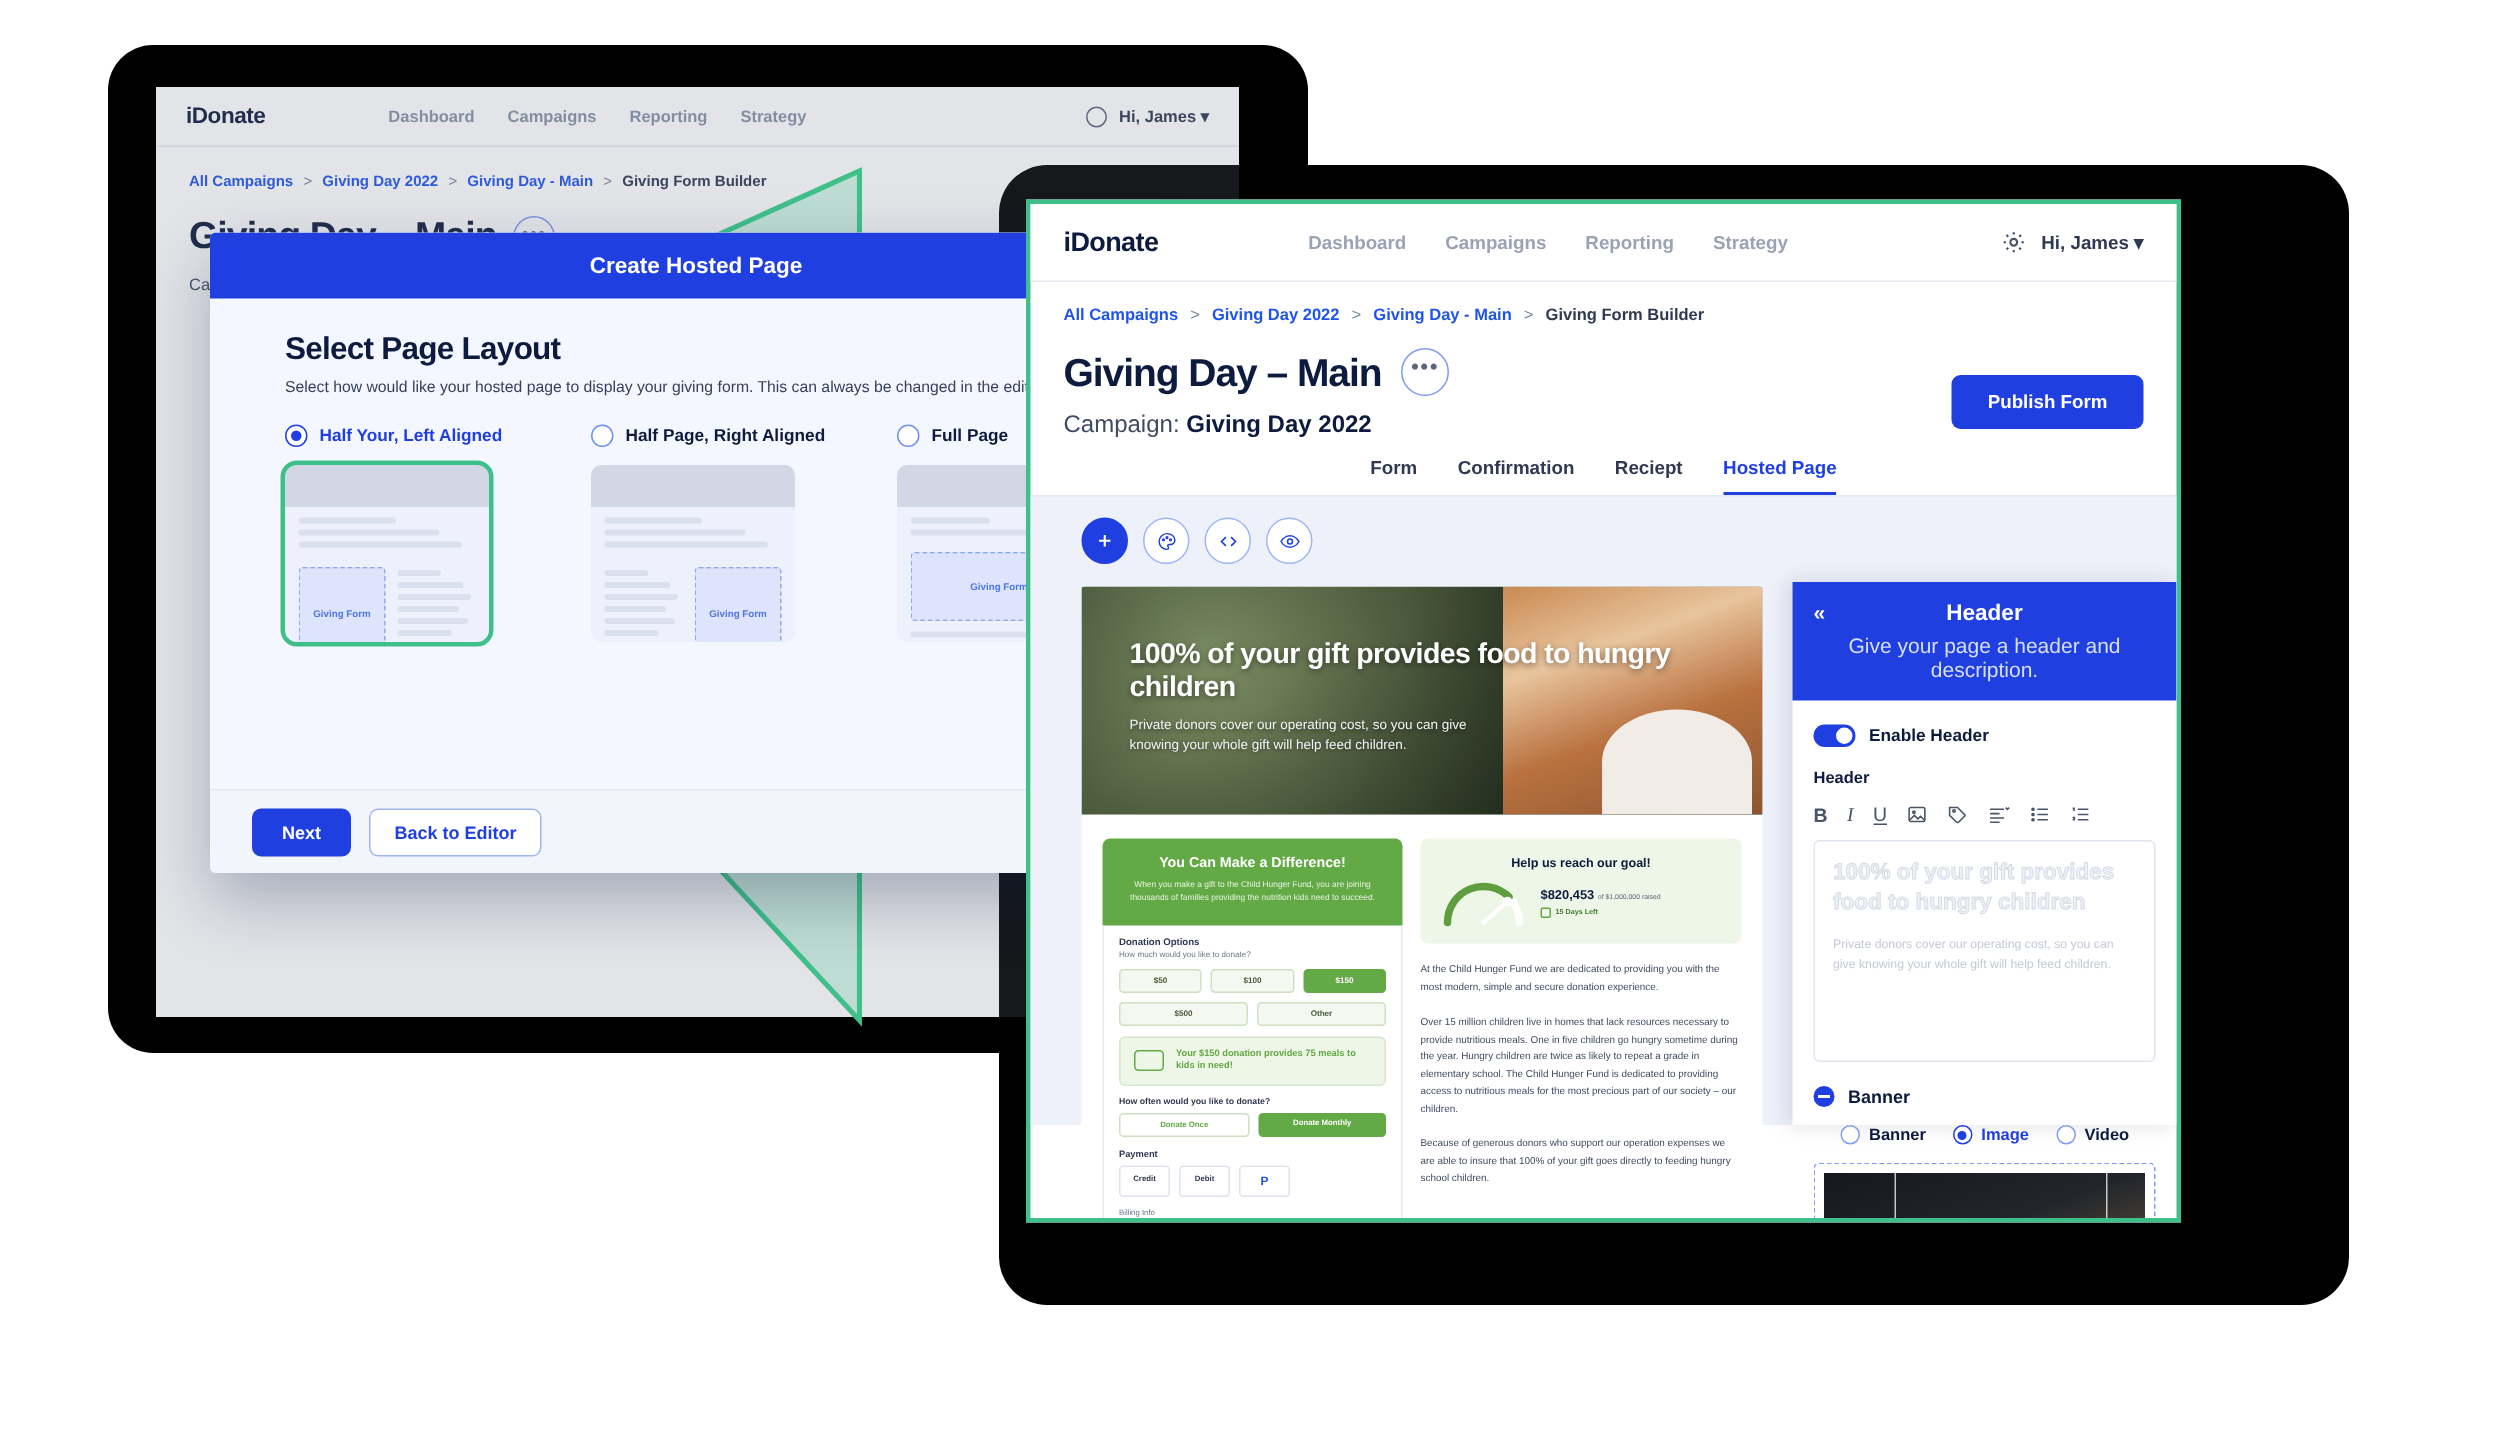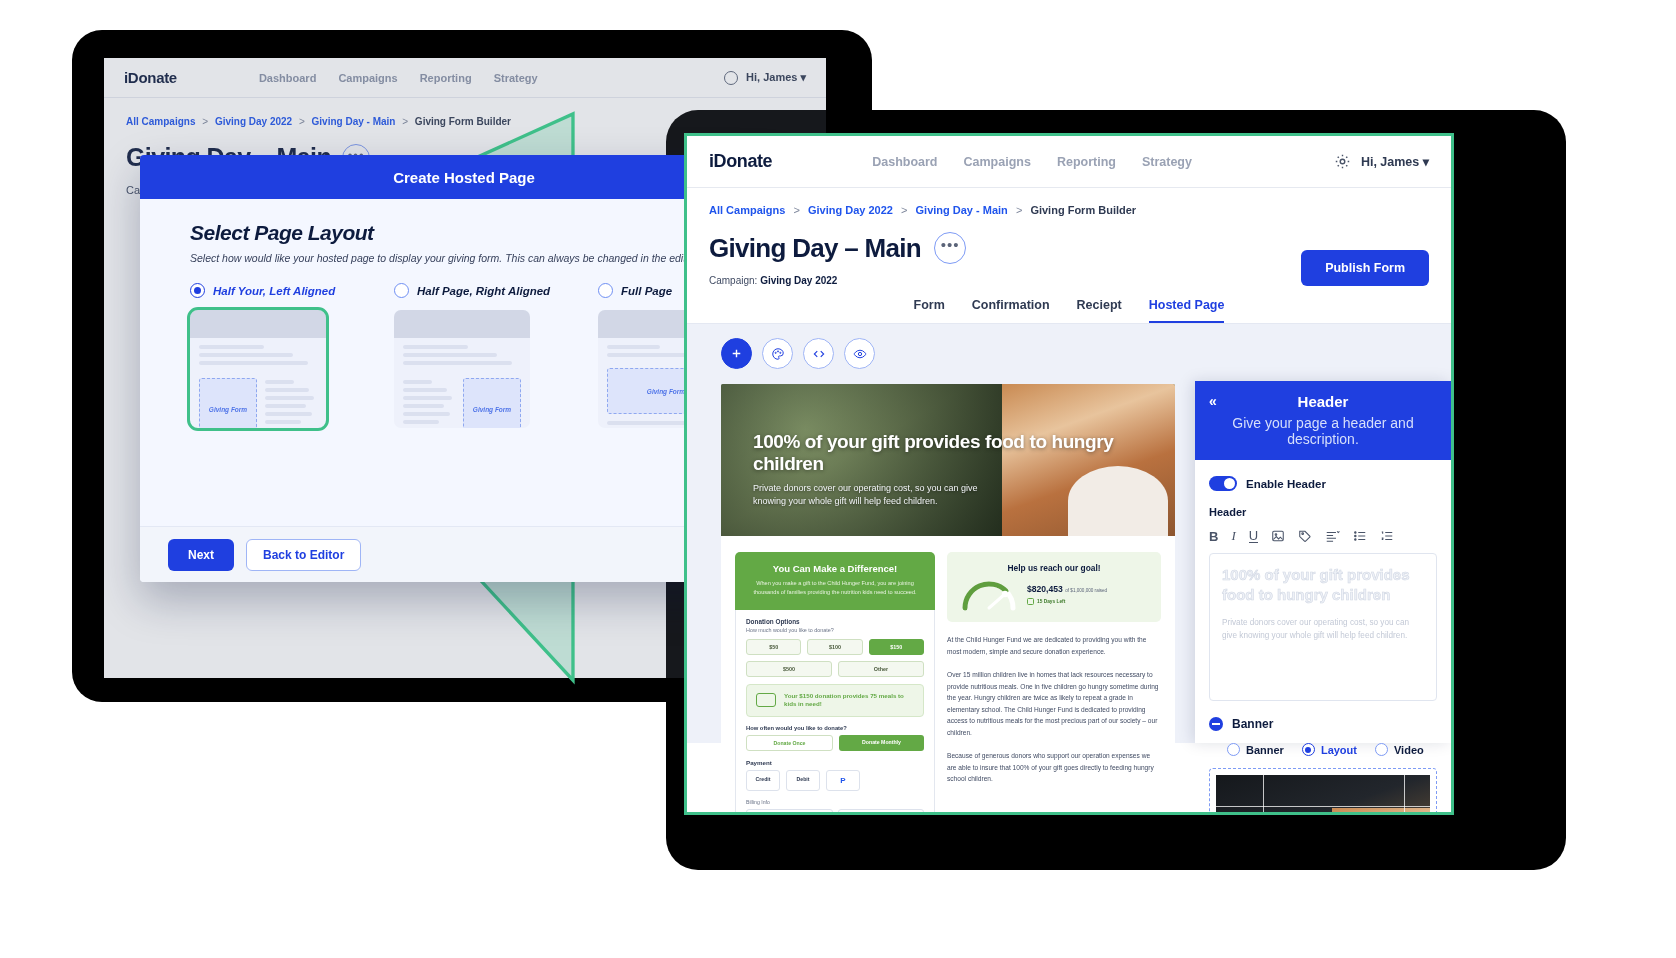--- a/index.html
+++ b/index.html
@@ -69,7 +69,7 @@
     display: flex; align-items: center; justify-content: center;
     font-size: 15px; font-weight: 700;
   }
-  #modal-body { padding: 22px 50px 0 50px; position: relative; font-style: italic; }
+  #modal-body { padding: 22px 50px 0 50px; position: relative; }
   #modal-h1 { font-size: 21px; font-weight: 700; color: #0d1b3e; letter-spacing: -.5px; }
   #modal-sub { font-size: 10.5px; color: #37415c; margin-top: 7px; }
 

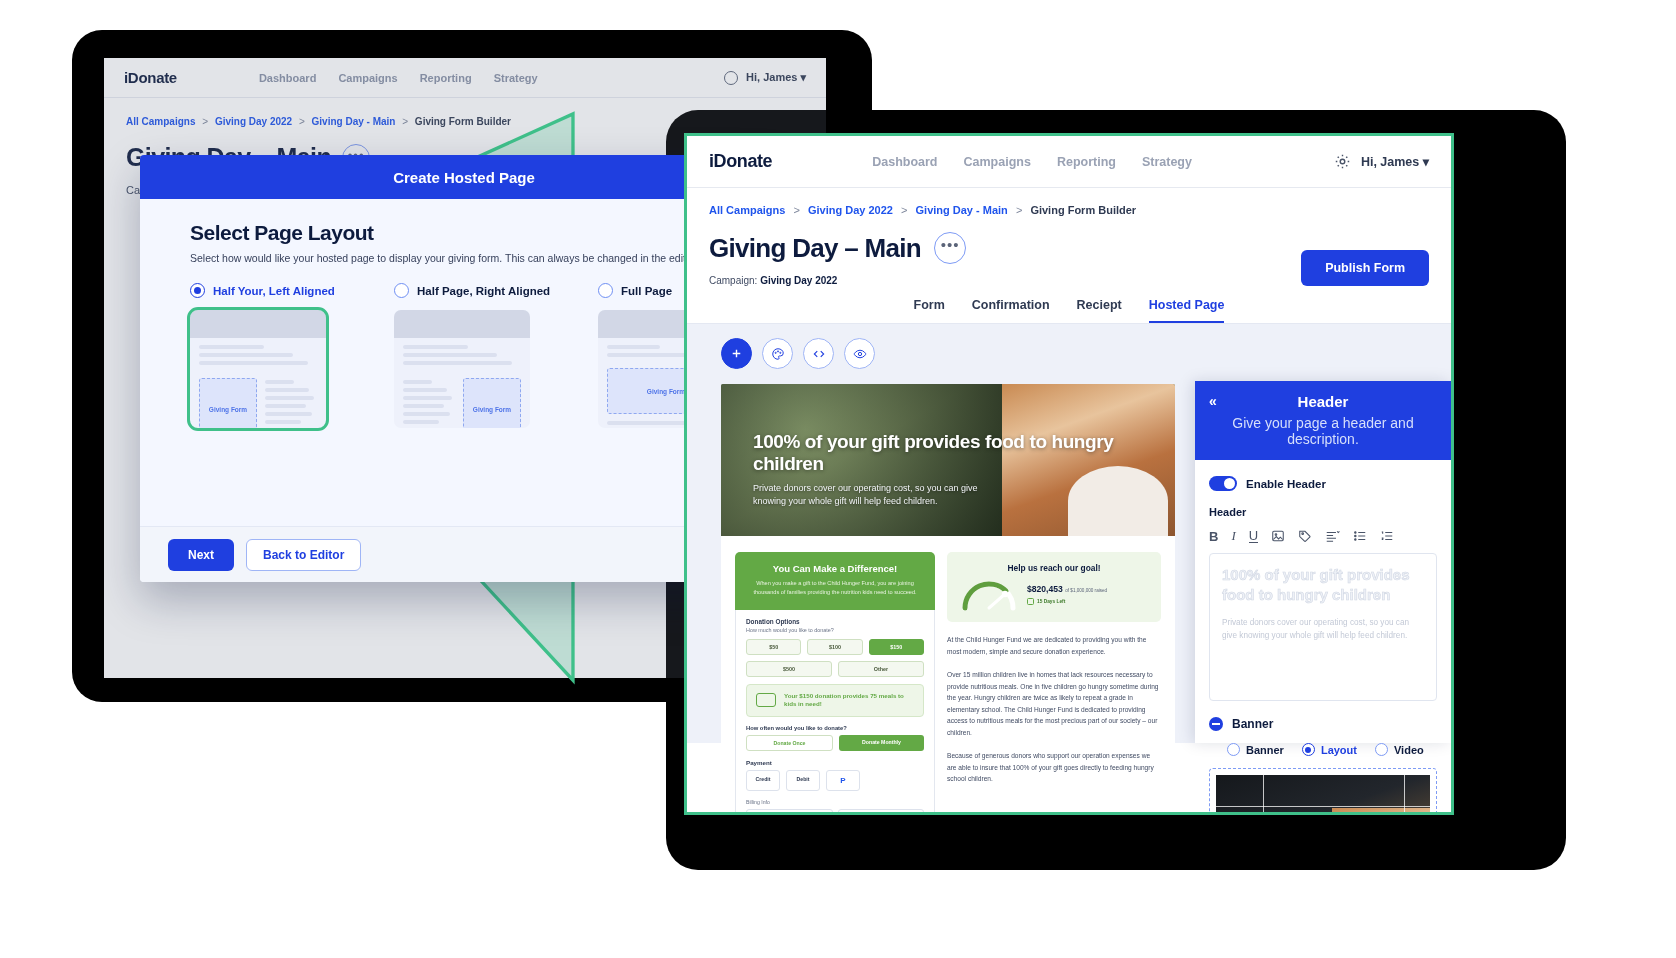--- a/index.html
+++ b/index.html
@@ -139,7 +139,7 @@
   .fr-dots { width: 32px; height: 32px; border-radius: 50%; border: 1.4px solid #7e9bf5;
              color:#5b6479; font-size:15px; display:flex; align-items:center;
              justify-content:center; line-height:0; padding-bottom:6px; letter-spacing:1px;}
-  .fr-campaign { font-size: 10px; color: #404b63; margin-top: 11px; }
+  .fr-campaign { font-size: 16px; color: #404b63; margin-top: 11px; }
   .fr-campaign b { color: #0d1b3e; }
   .fr-publish { position: absolute; right: 22px; top: 62px; background: #1f3fe0; color:#fff;
                 font-size: 12.5px; font-weight: 700; padding: 11px 24px; border-radius: 6px; }

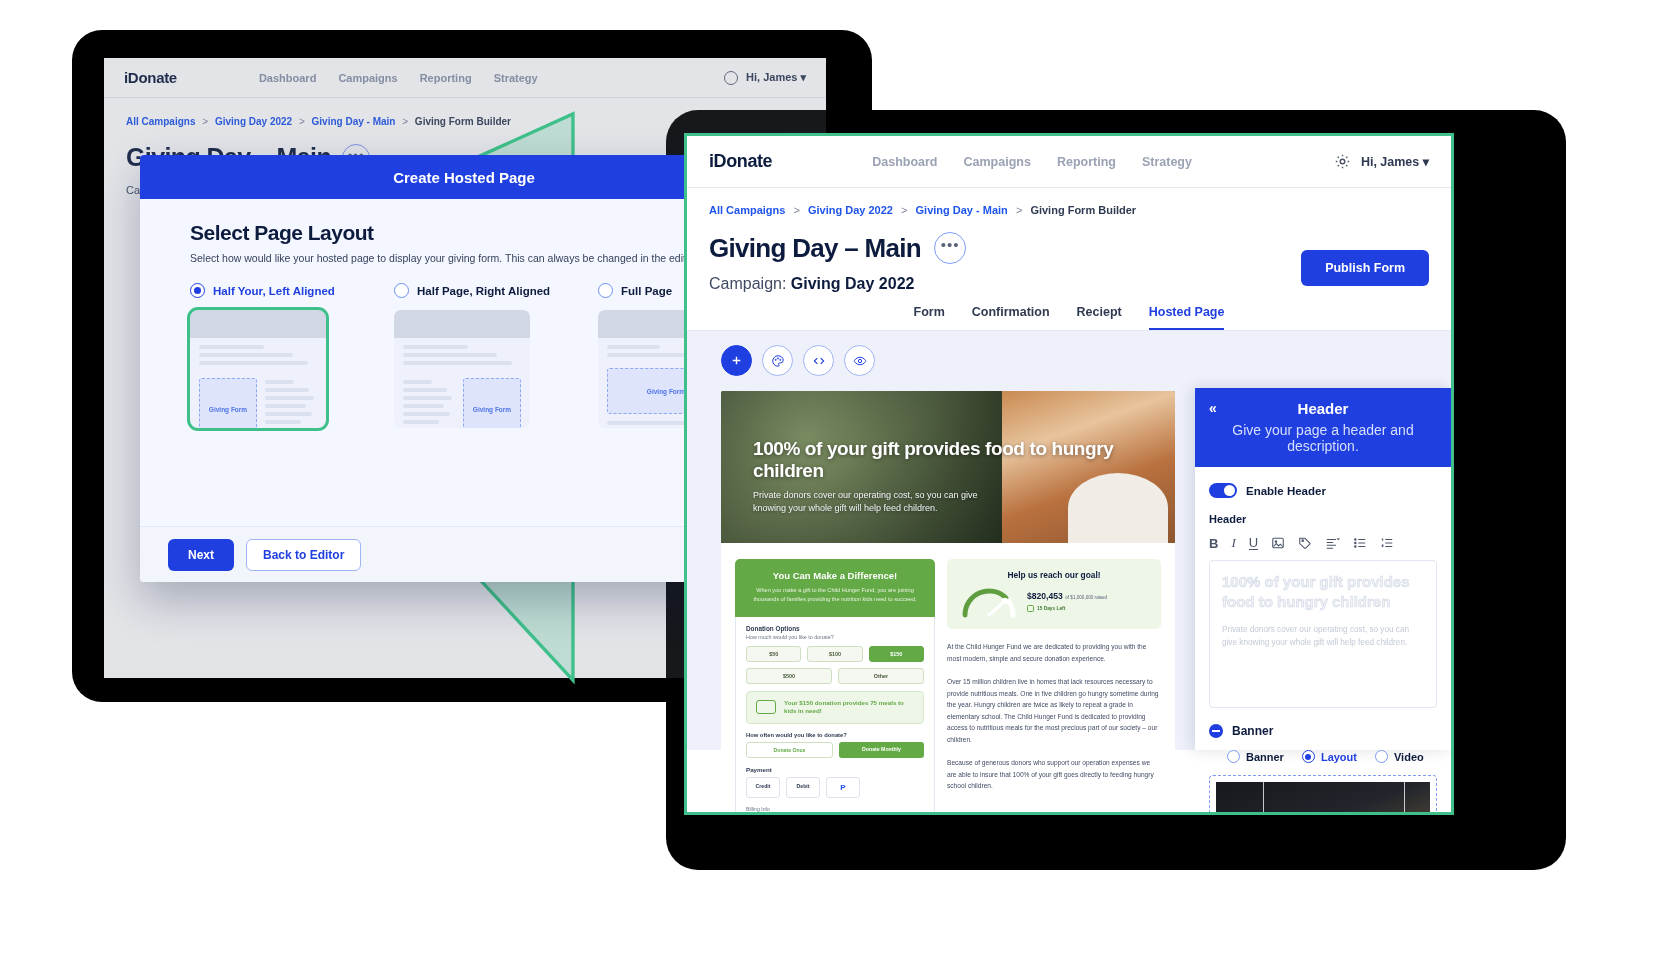--- a/index.html
+++ b/index.html
@@ -168,7 +168,7 @@
      background: linear-gradient(160deg,#c98a52 0%,#e8c49d 30%,#b9713f 60%,#8d5630 100%);}
   .hero-girl::after{content:'';position:absolute;right:4%;bottom:0;width:58%;height:46%;
      background:#f2ece6;border-radius:50% 50% 0 0;}
-  .hero-txt { position: absolute; left: 32px; bottom: 28px; z-index: 3; }
+  .hero-txt { position: absolute; left: 32px; bottom: 40px; z-index: 3; }
   .hero-h { color:#fff; font-size: 19px; font-weight: 700; line-height: 1.16; letter-spacing:-.4px;
             text-shadow: 0 1px 4px rgba(0,0,0,.45); }
   .hero-p { color:#f2f4f7; font-size: 9px; line-height: 1.45; margin-top: 7px; max-width: 250px;

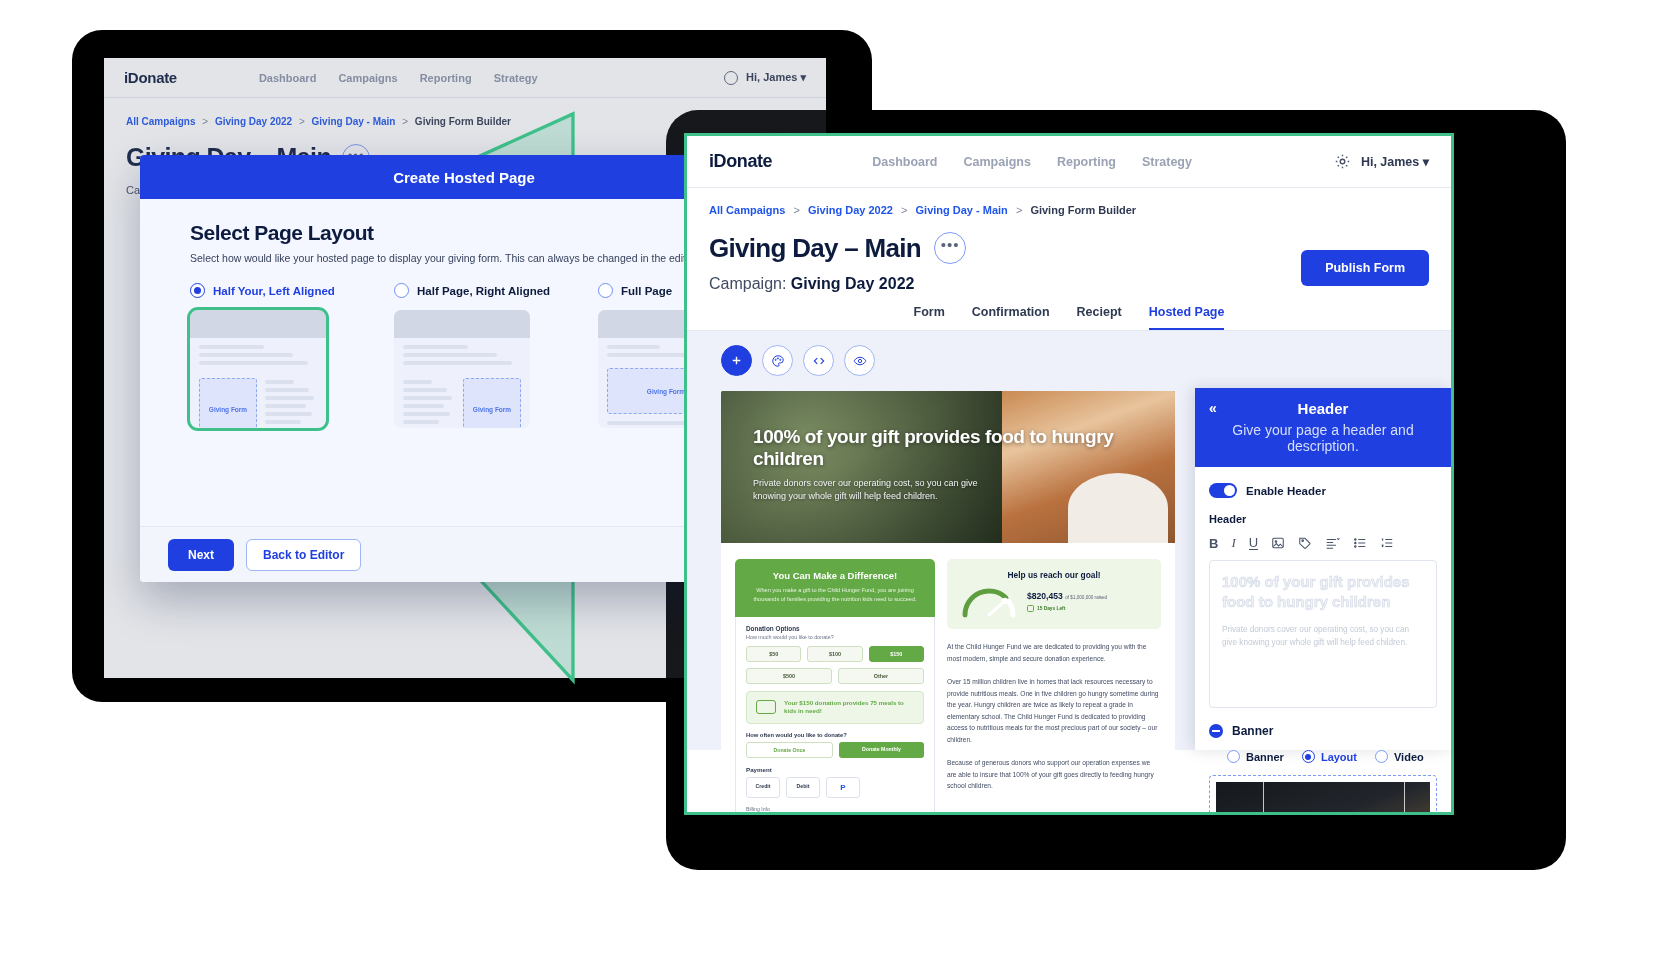--- a/index.html
+++ b/index.html
@@ -613,7 +613,7 @@
             </div>
             <div class="rad on">
               <div class="rb"></div>
-              <span>Layout</span>
+              <span>Image</span>
             </div>
             <div class="rad">
               <div class="rb"></div>

